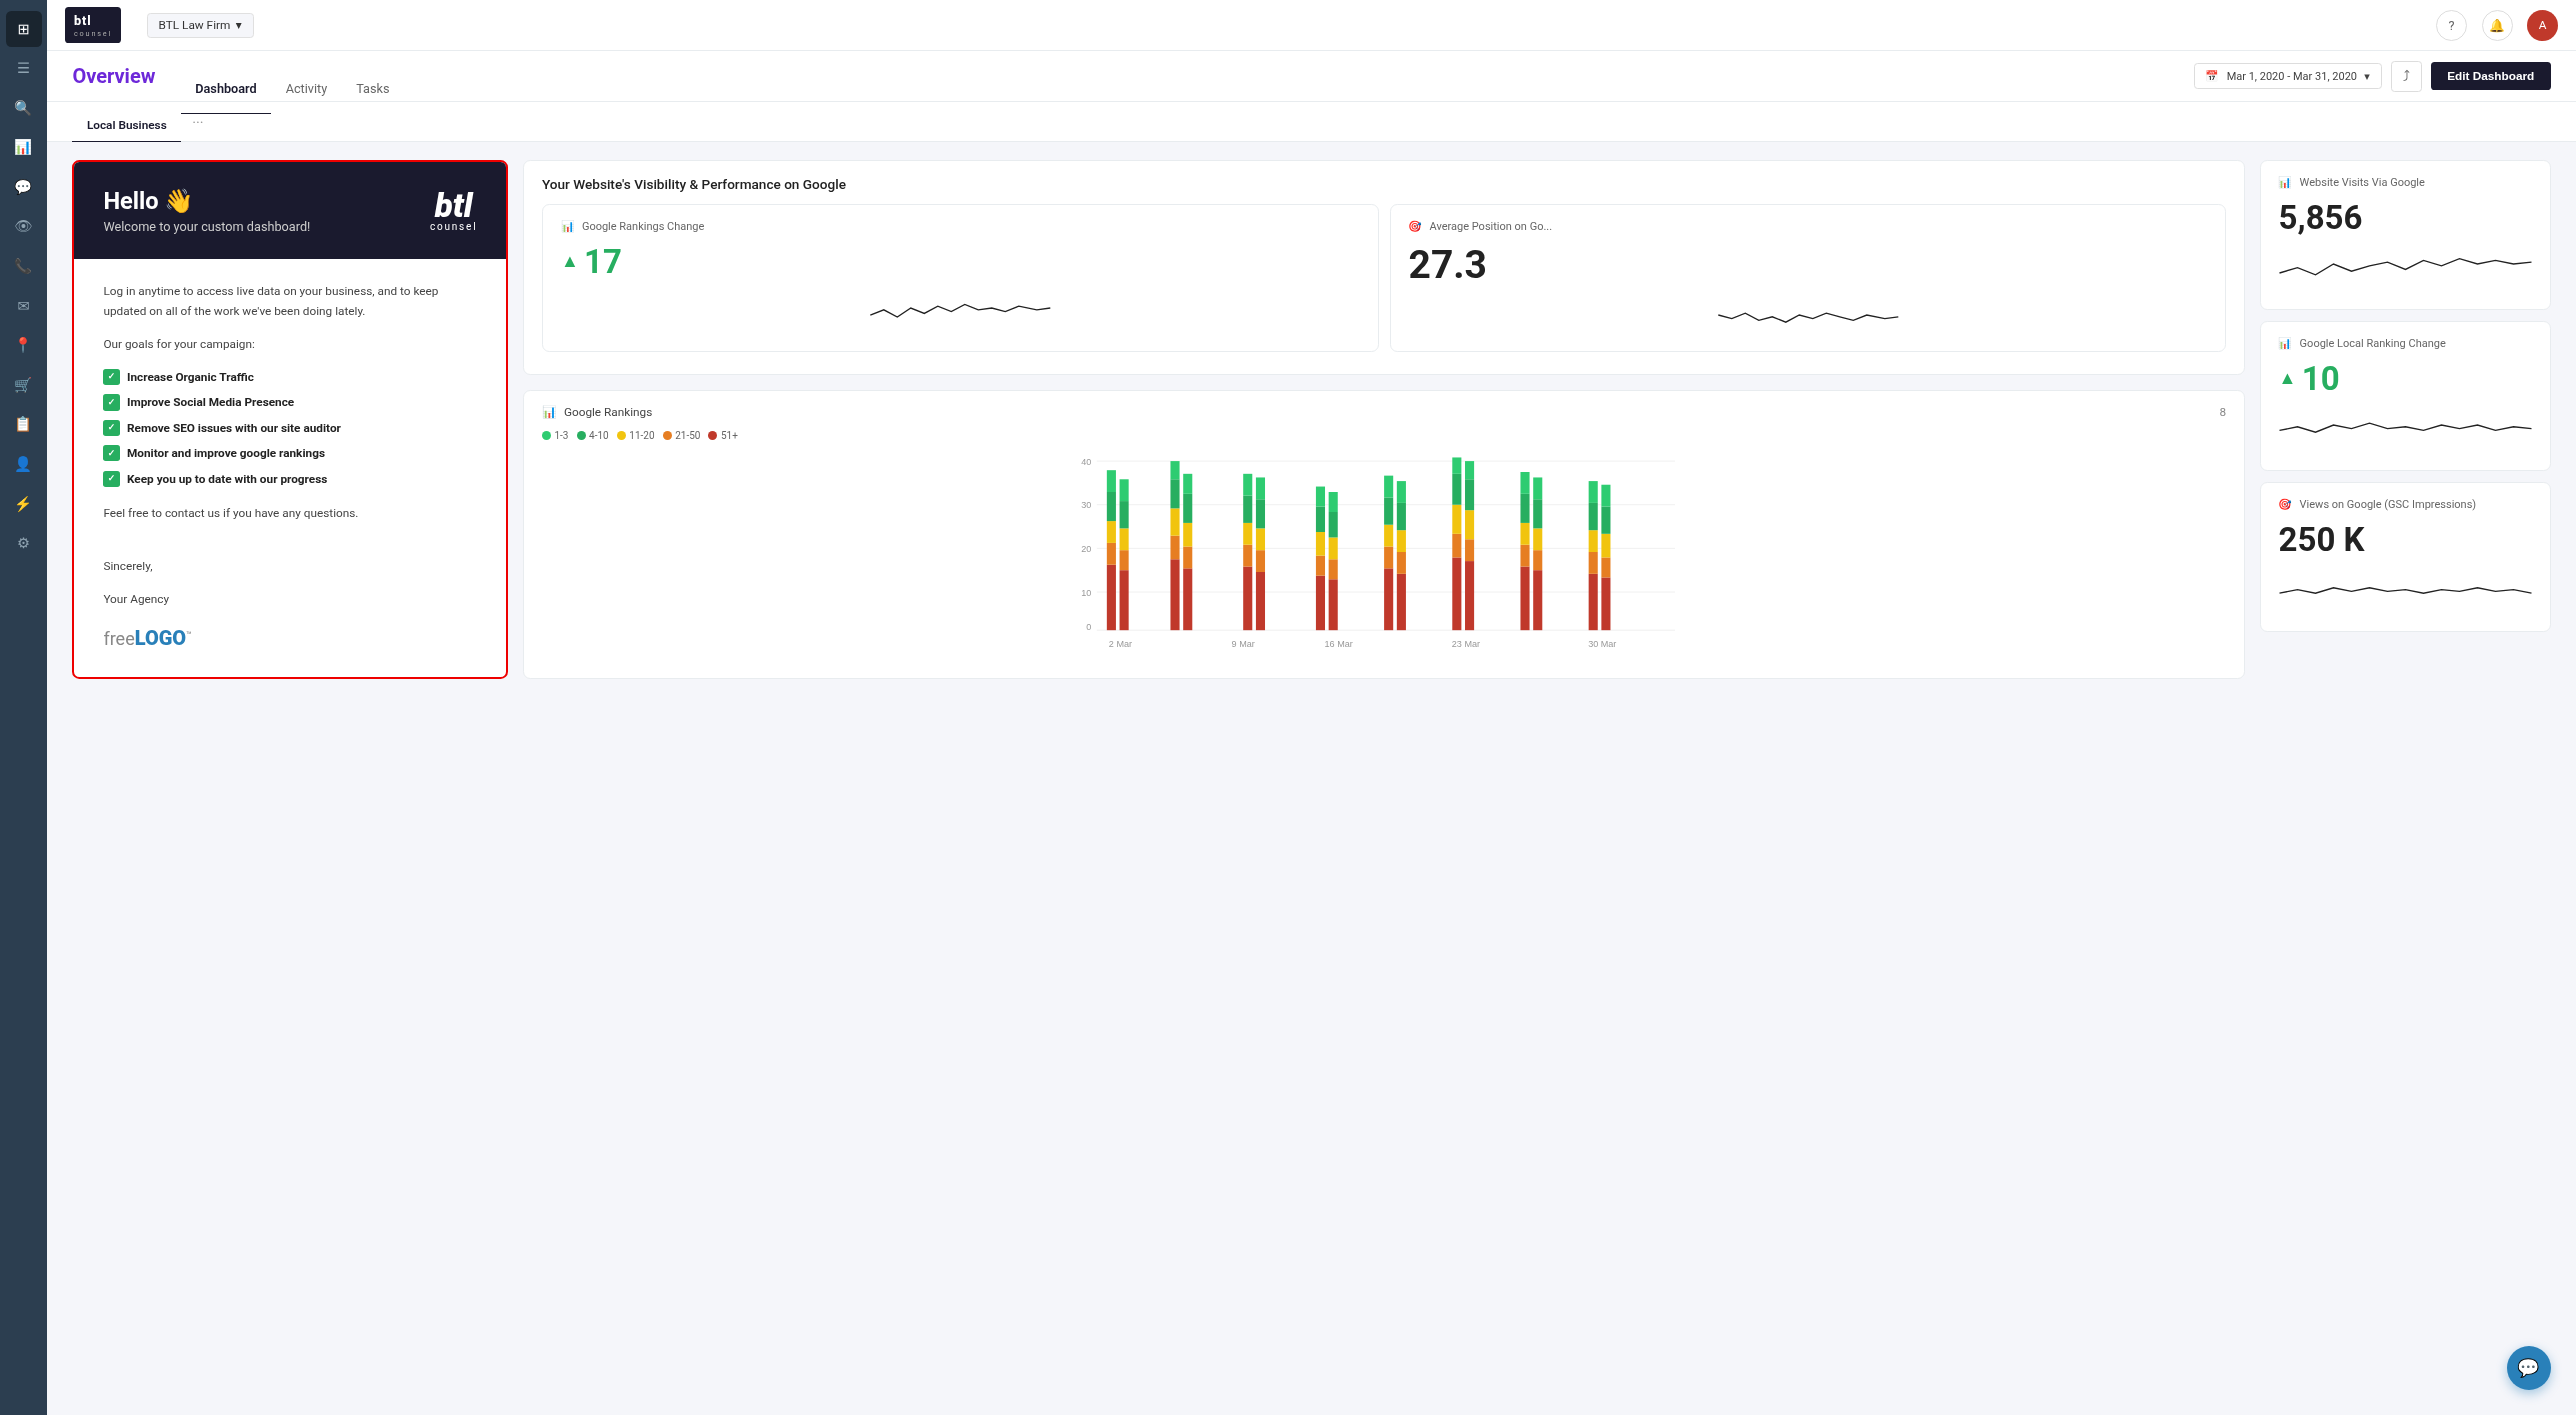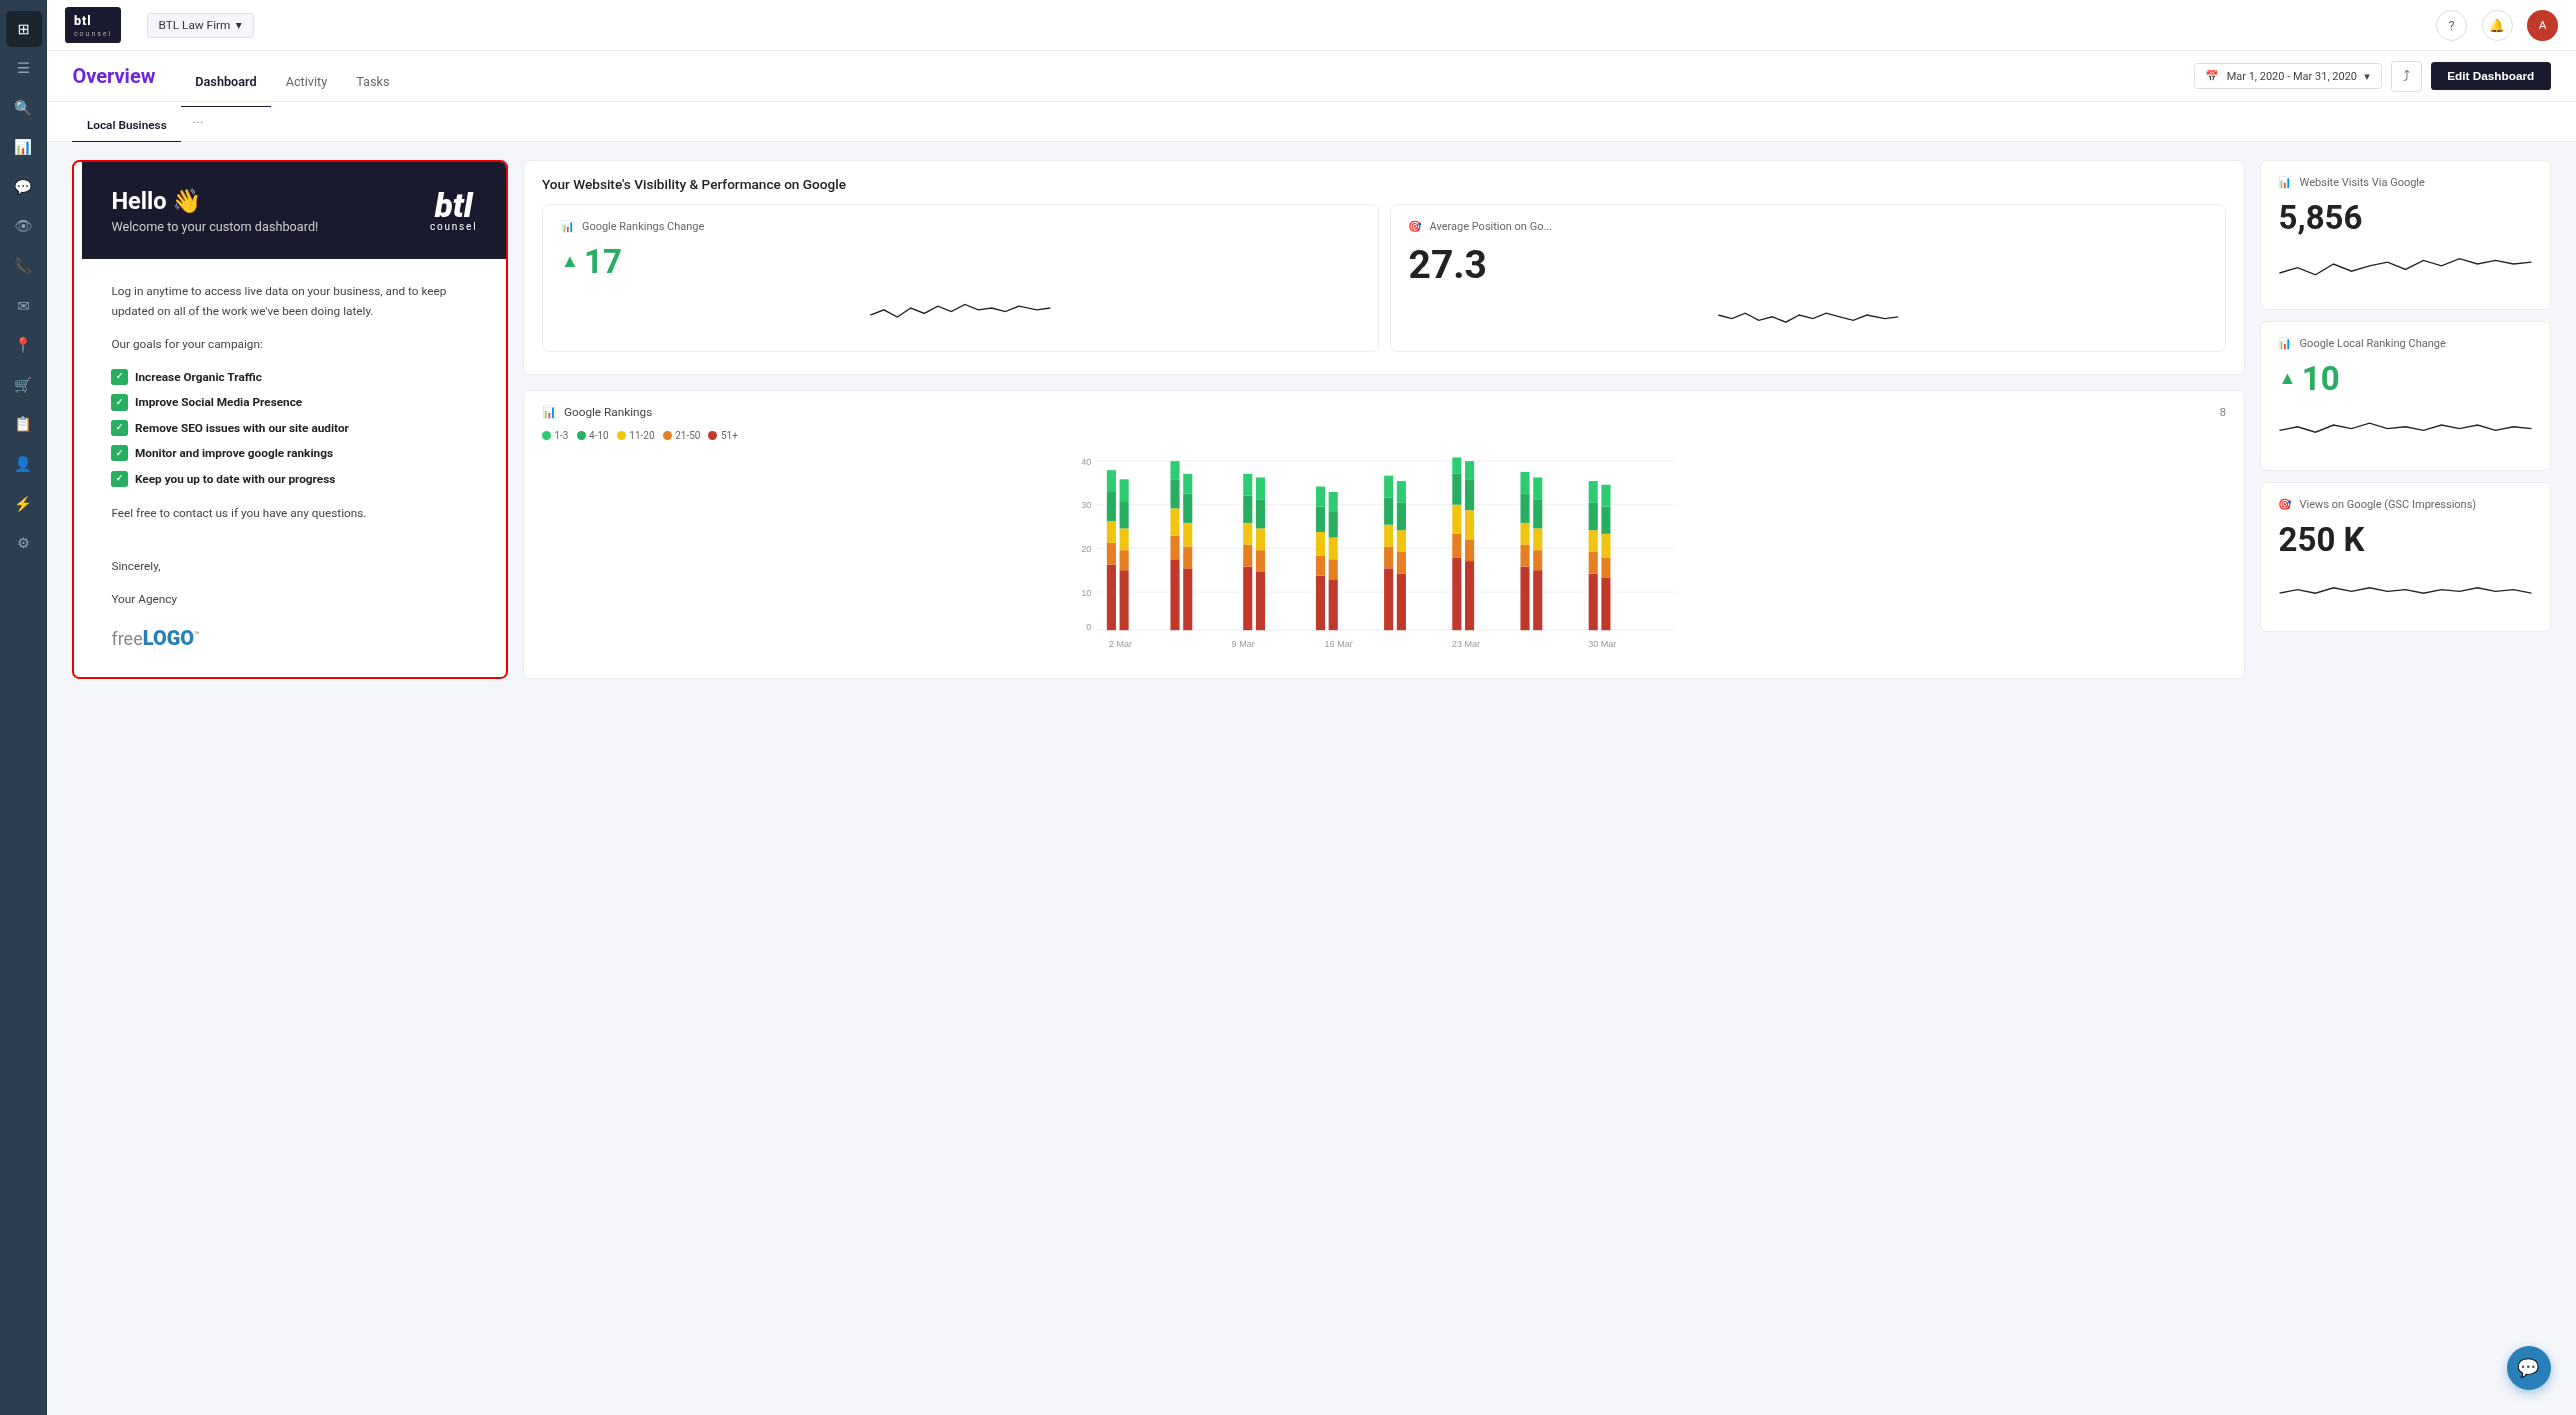--- a/index.html
+++ b/index.html
@@ -149,7 +149,7 @@
       cursor: pointer;
       border-bottom: 1.8px solid transparent;
       position: relative;
-      top: 6px;
+      top: 13px;
     }
     .page-tab.active {
       color: #1a1a2e;

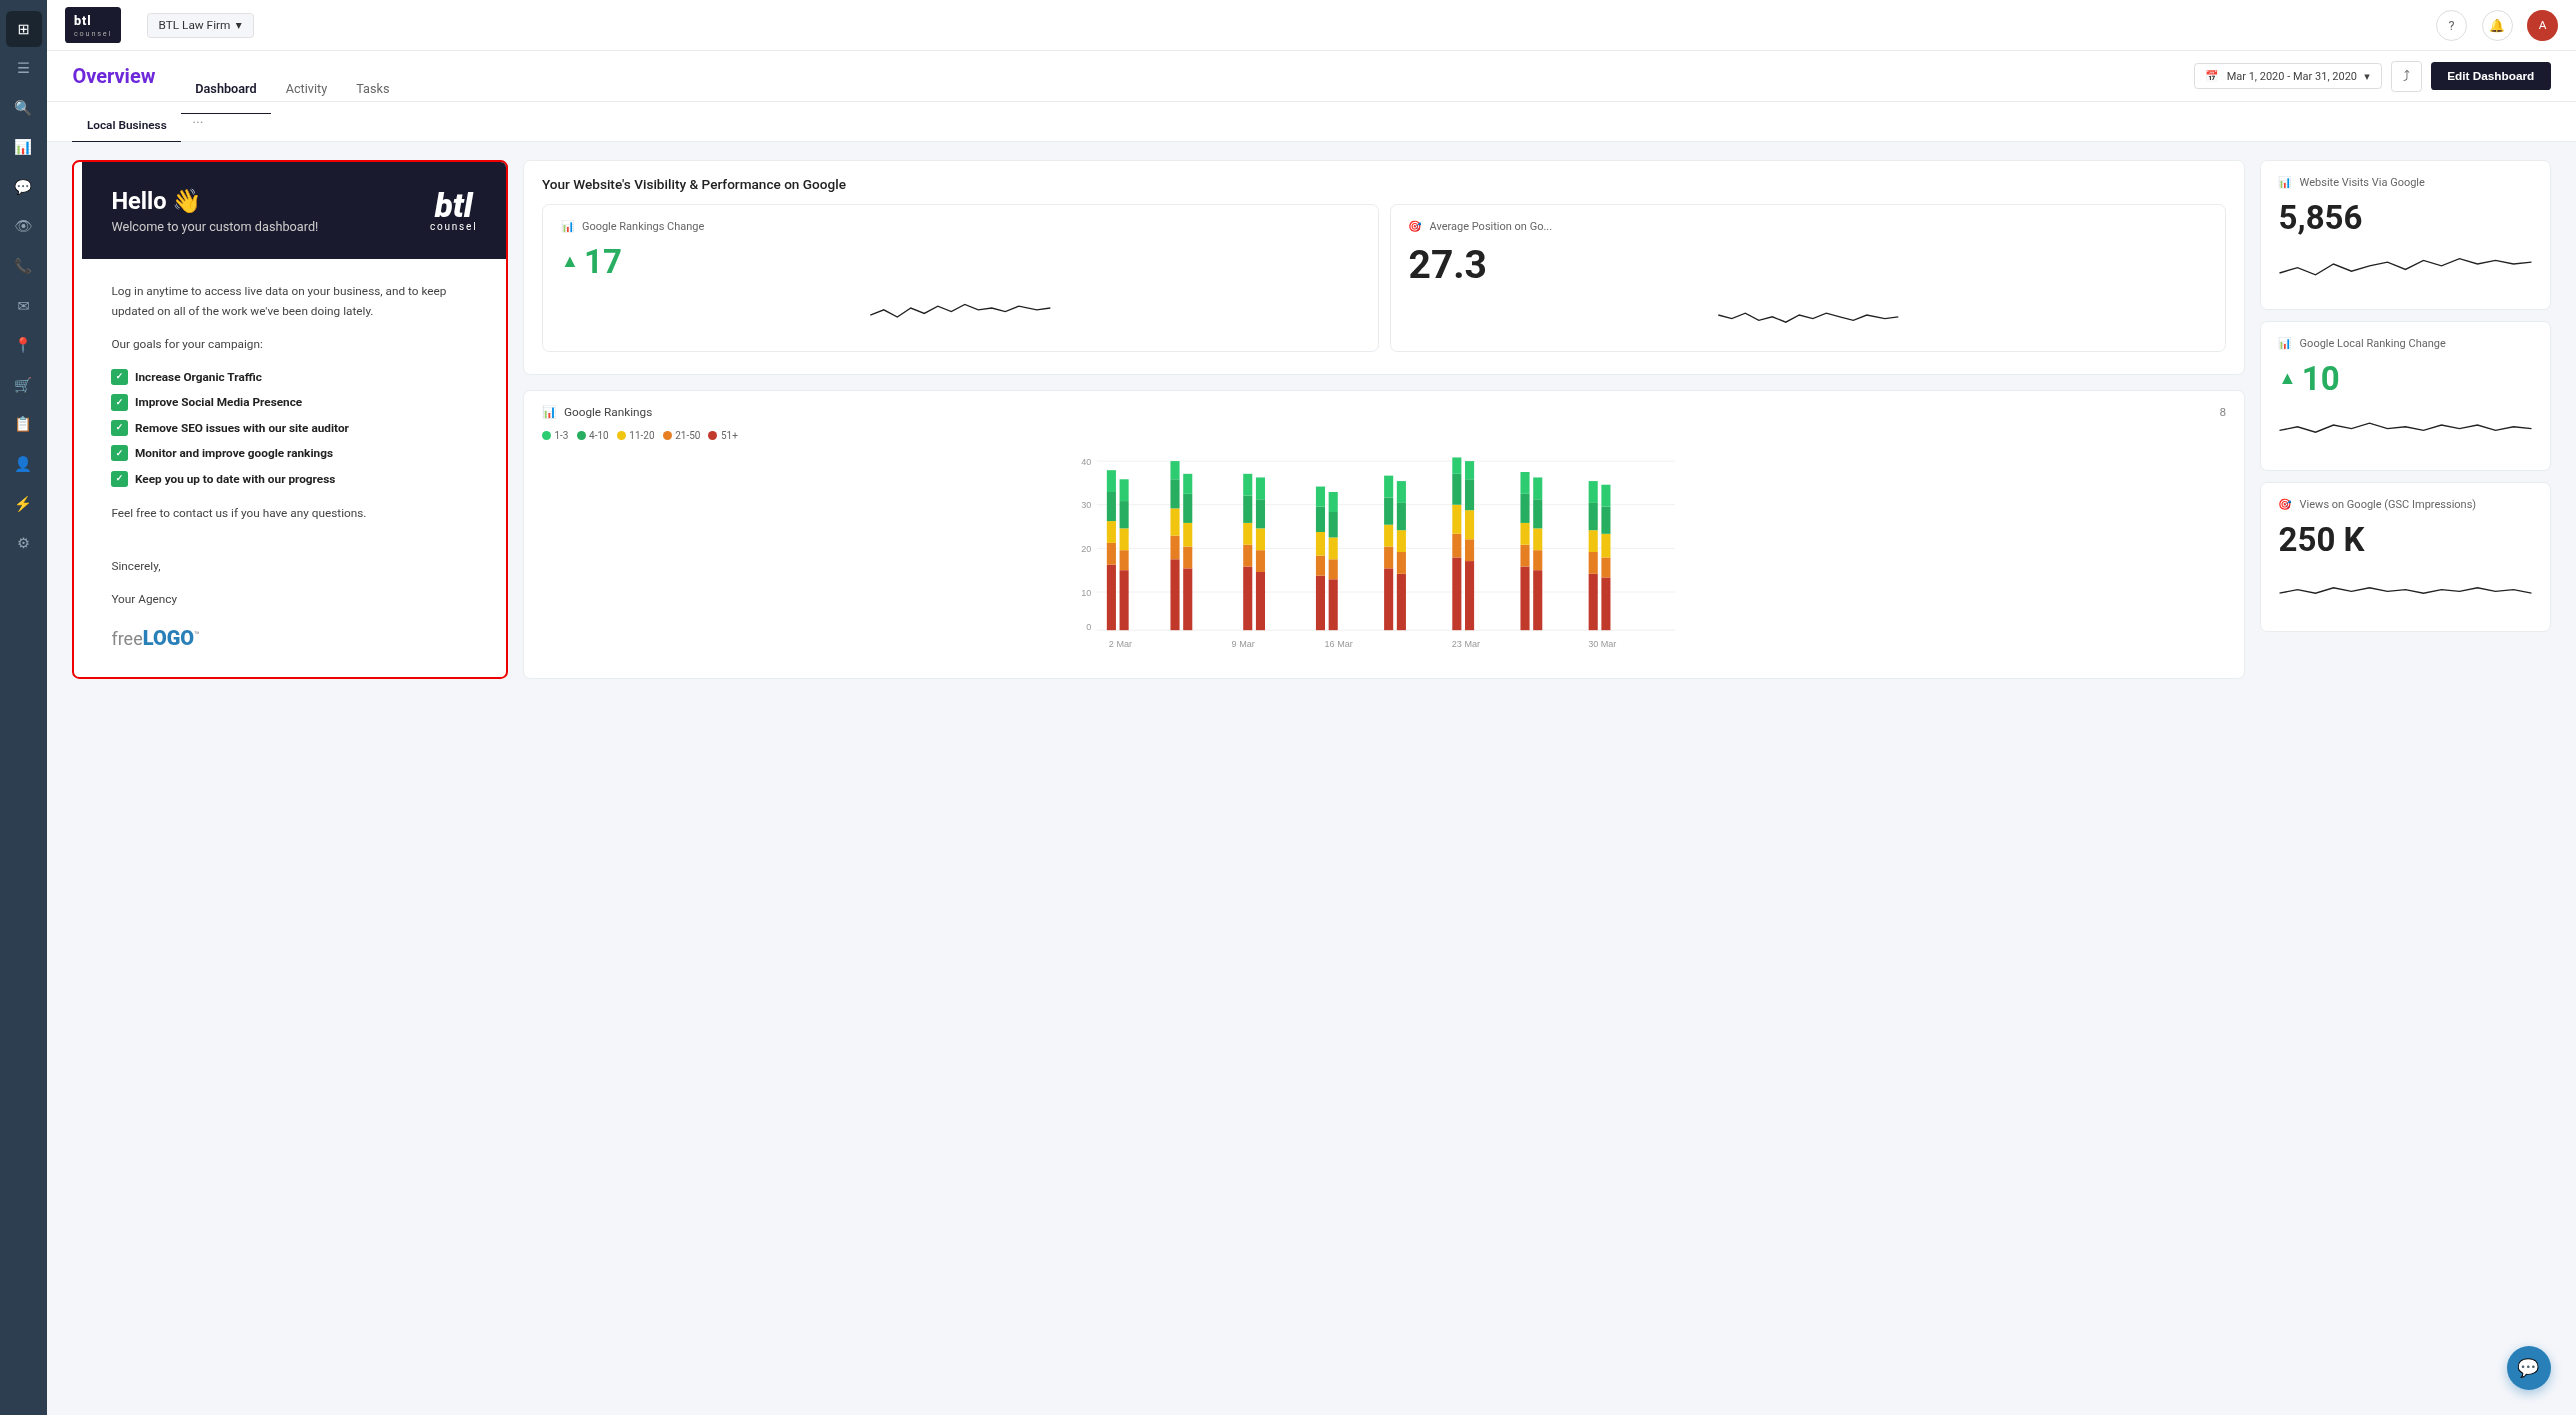--- a/index.html
+++ b/index.html
@@ -436,7 +436,7 @@
       padding: 18px 25.4px;
     }
 
-    .col1 { grid-column: 1; grid-row: 1 / span 2; padding-left: 8px; }
+    .col1 { grid-column: 1; grid-row: 1 / span 2; }
     .col2-row1 { grid-column: 2; grid-row: 1; }
     .col2-row2 { grid-column: 2; grid-row: 2; }
     .col3 { grid-column: 3; grid-row: 1 / span 2; }

